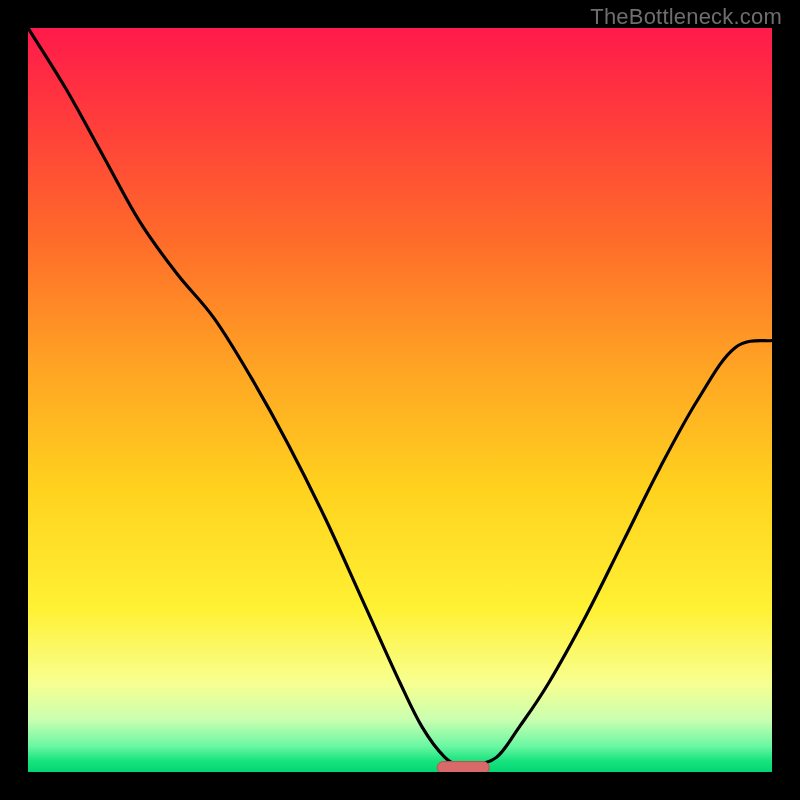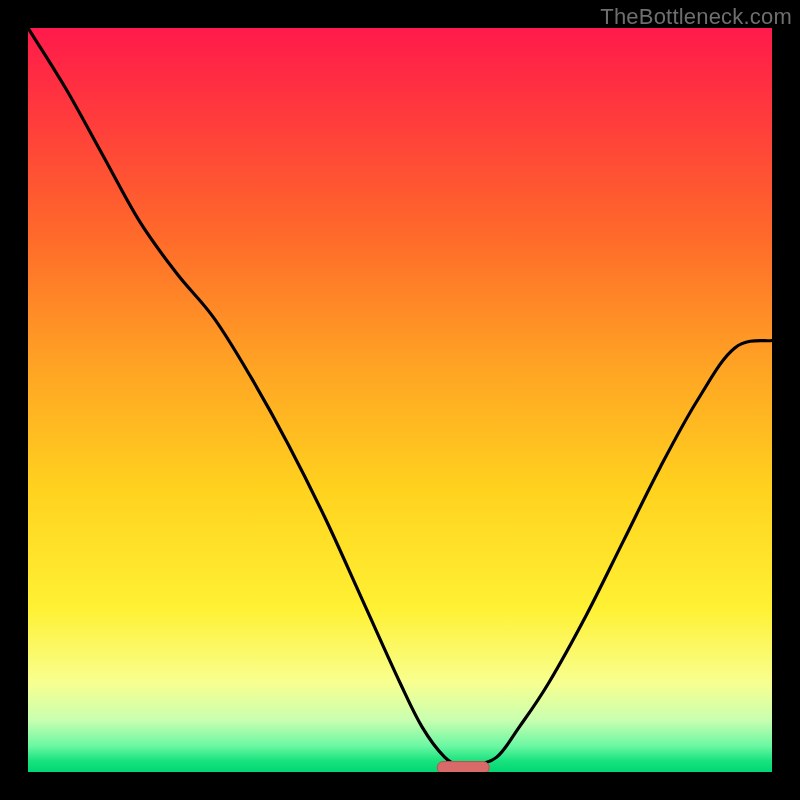--- a/index.html
+++ b/index.html
@@ -29,7 +29,7 @@
   .watermark {
     position: absolute;
     top: 4px;
-    right: 8px;
+    right: 18px;
     color: #6e6e6e;
     font-size: 22px;
     letter-spacing: 0.2px;

